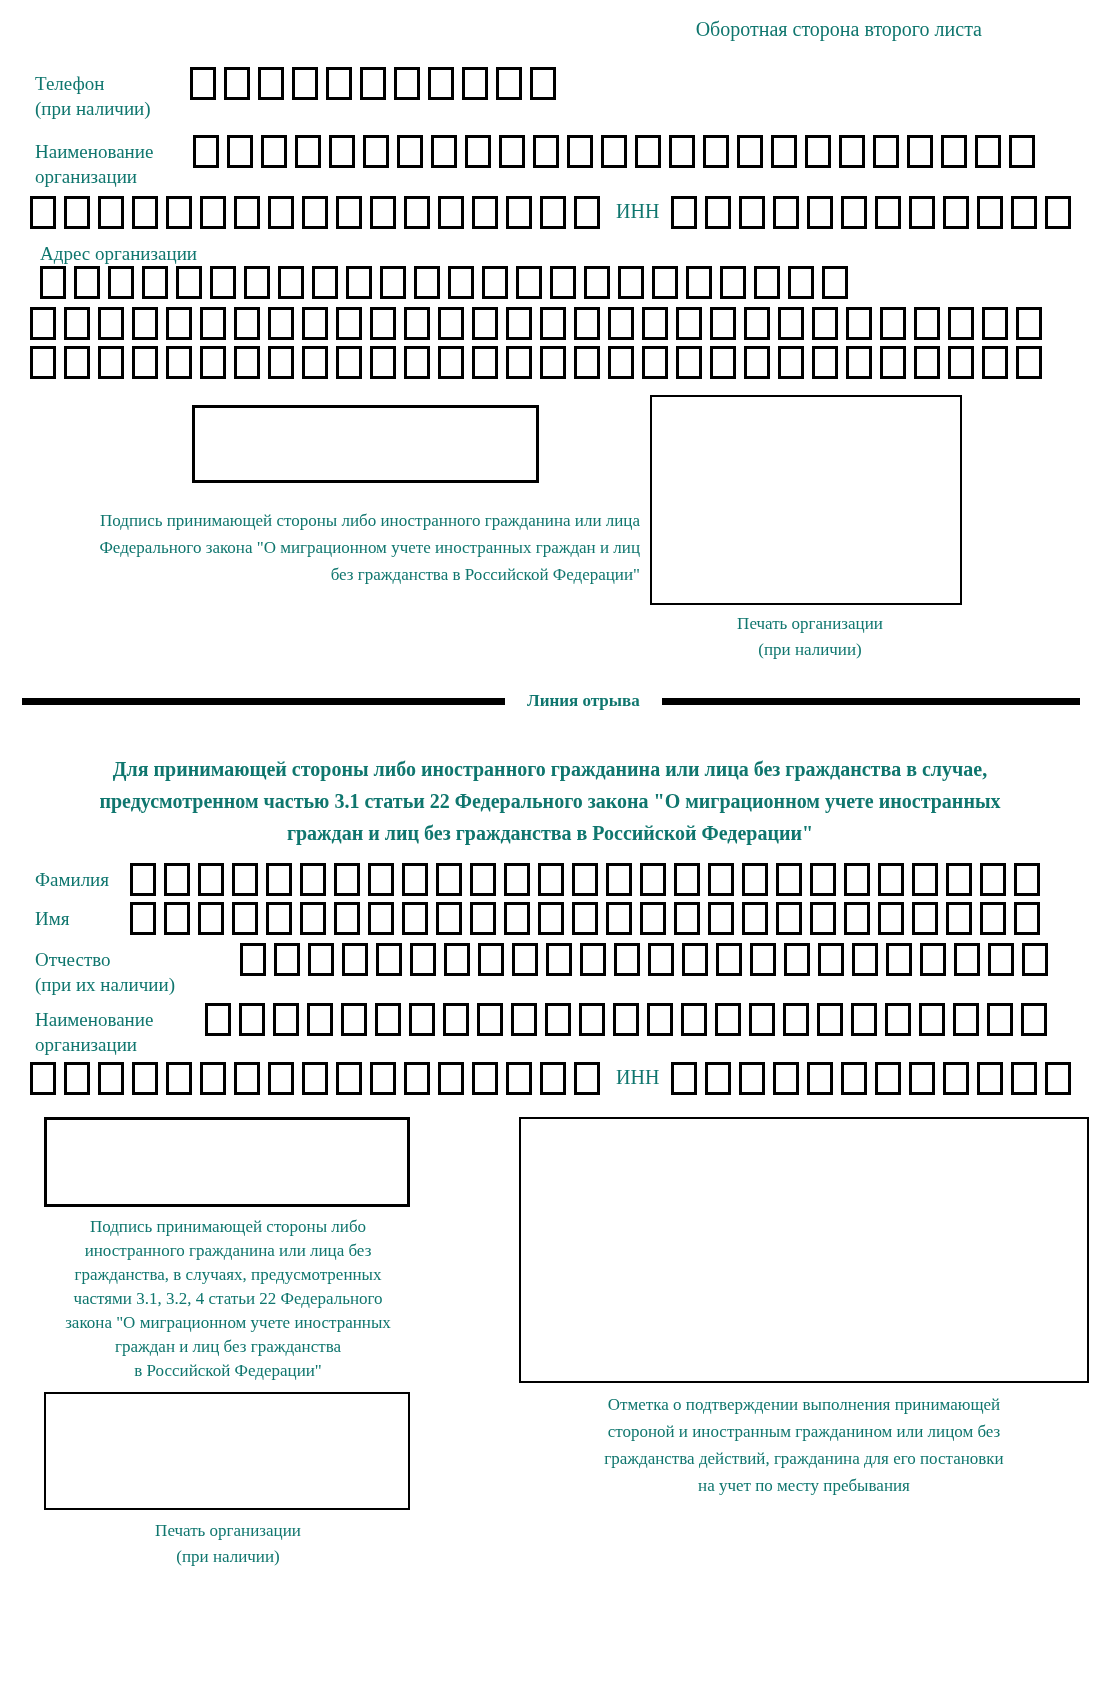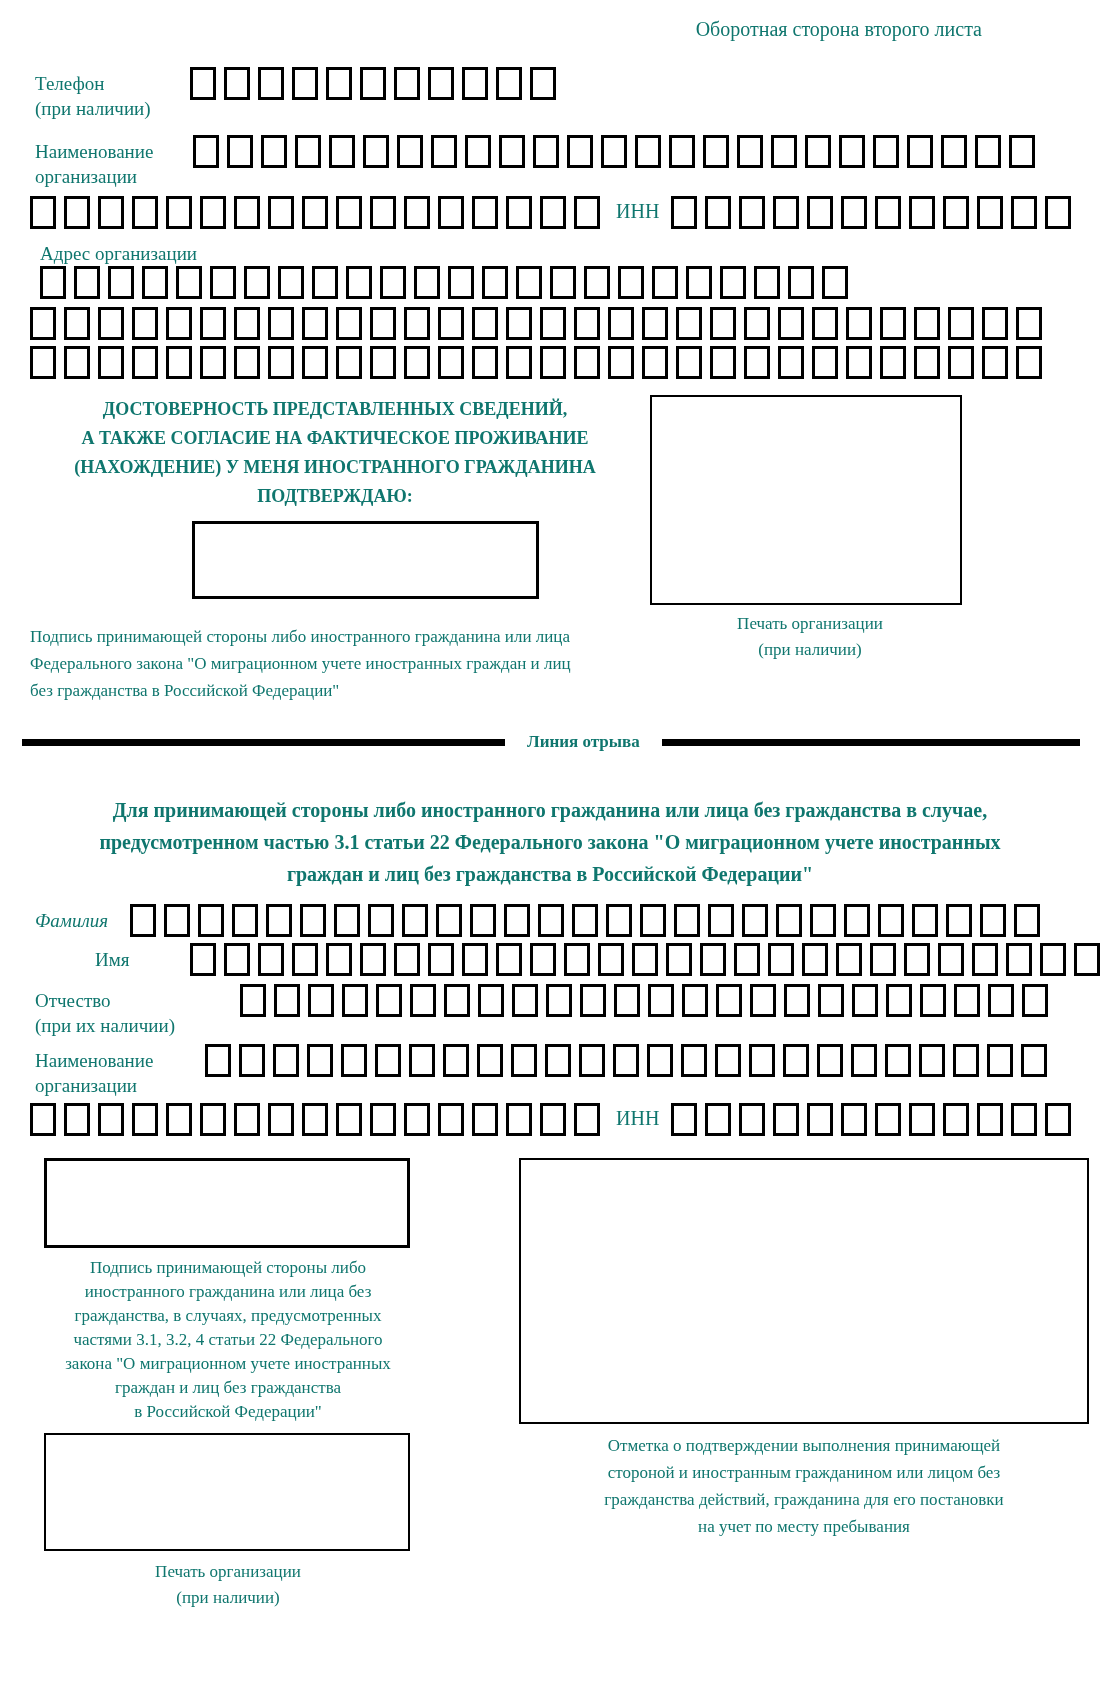--- a/index.html
+++ b/index.html
@@ -254,12 +254,6 @@
 
   <div class="confirm-section">
     <div class="confirm-left">
-      <div class="statement">
-        <div>ДОСТОВЕРНОСТЬ ПРЕДСТАВЛЕННЫХ СВЕДЕНИЙ,</div>
-        <div>А ТАКЖЕ СОГЛАСИЕ НА ФАКТИЧЕСКОЕ ПРОЖИВАНИЕ</div>
-        <div>(НАХОЖДЕНИЕ) У МЕНЯ ИНОСТРАННОГО ГРАЖДАНИНА</div>
-        <div>ПОДТВЕРЖДАЮ:</div>
-      </div>
       <div class="sig-box"></div>
       <div class="sig-caption">
         <div>Подпись принимающей стороны либо иностранного гражданина или лица</div>

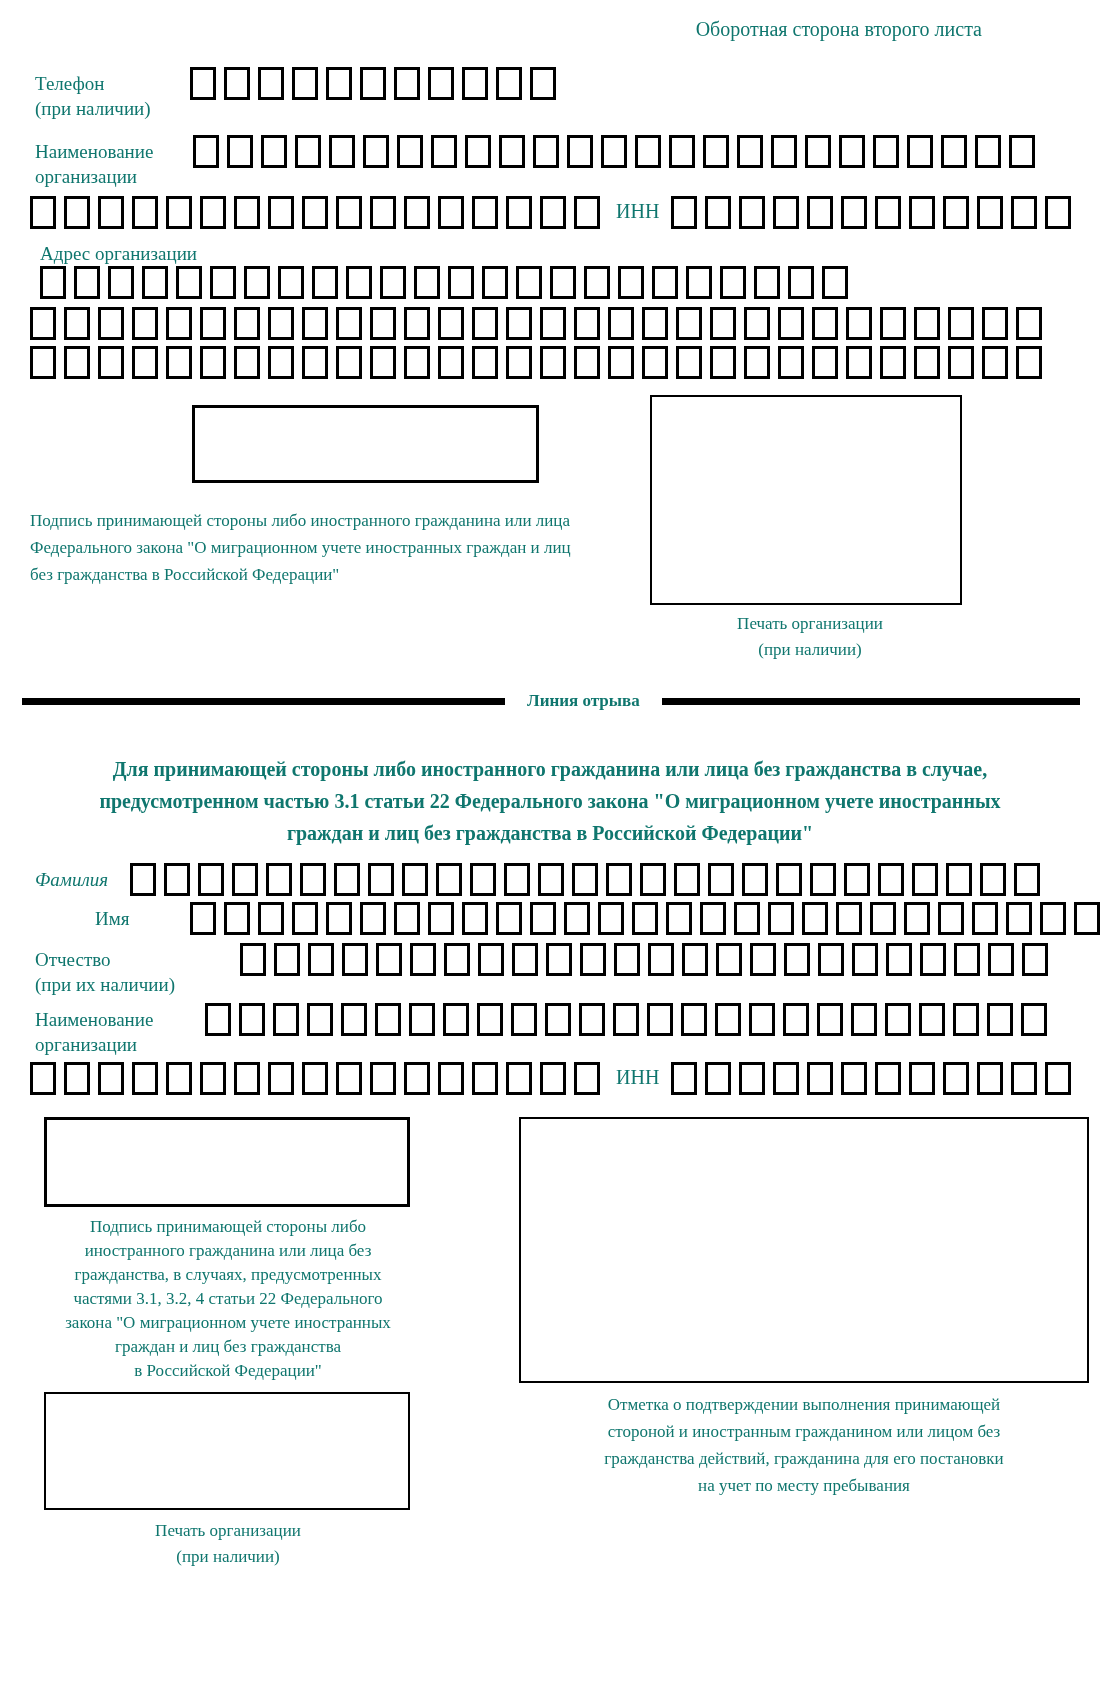--- a/index.html
+++ b/index.html
@@ -28,7 +28,7 @@
   .confirm-left  { width:610px; }
   .statement { font-weight:bold; font-size:18px; line-height:29px; text-align:center; }
   .sig-box  { width:347px; height:78px; border:3px solid #000; box-sizing:border-box; margin:10px 0 0 162px; background:#fff; }
-  .sig-caption { margin-top:24px; font-size:17px; line-height:27px; text-align:left; }
+  .sig-caption { margin-top:24px; font-size:17px; line-height:27px; text-align:right; }
   .confirm-right { margin-left:10px; width:320px; }
   .stamp-box { width:312px; height:210px; border:2px solid #000; box-sizing:border-box; background:#fff; }
   .stamp-caption { margin-top:6px; text-align:center; font-size:17px; line-height:26px; }

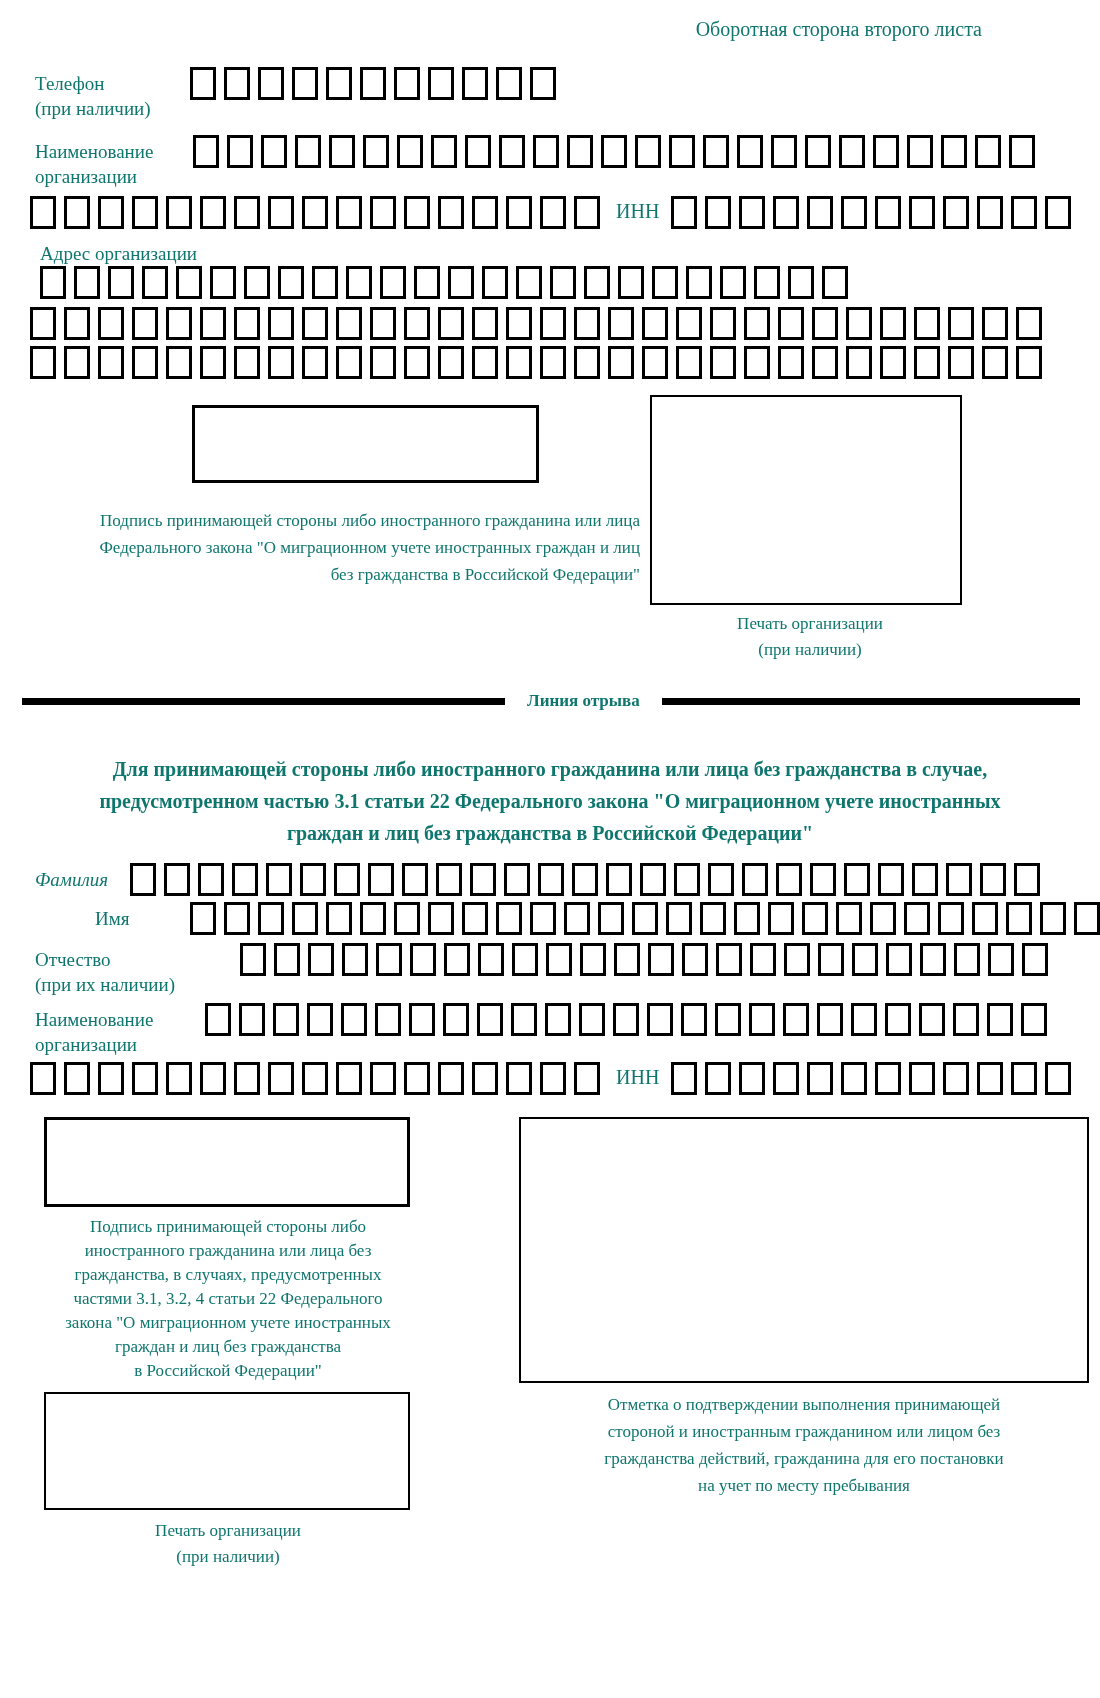--- a/index.html
+++ b/index.html
@@ -40,7 +40,7 @@
 
   .tearoff-title { margin-top:42px; text-align:center; font-weight:bold; font-size:20px; line-height:32px; }
 
-  .row-surname { margin:14px 0 0 35px; } .row-surname .f-label { width:95px;font-style:italic; }
+  .row-surname { margin:14px 0 0 35px; } .row-surname .f-label { width:95px; }
   .row-given   { margin:6px 0 0 35px;justify-content:flex-end; }  .row-given .f-label   { width:95px; }
   .row-patro   { margin:8px 0 0 35px; }  .row-patro .f-label   { width:205px; }
   .row-orgname2{ margin:6px 0 0 35px; }  .row-orgname2 .f-label{ width:170px; }

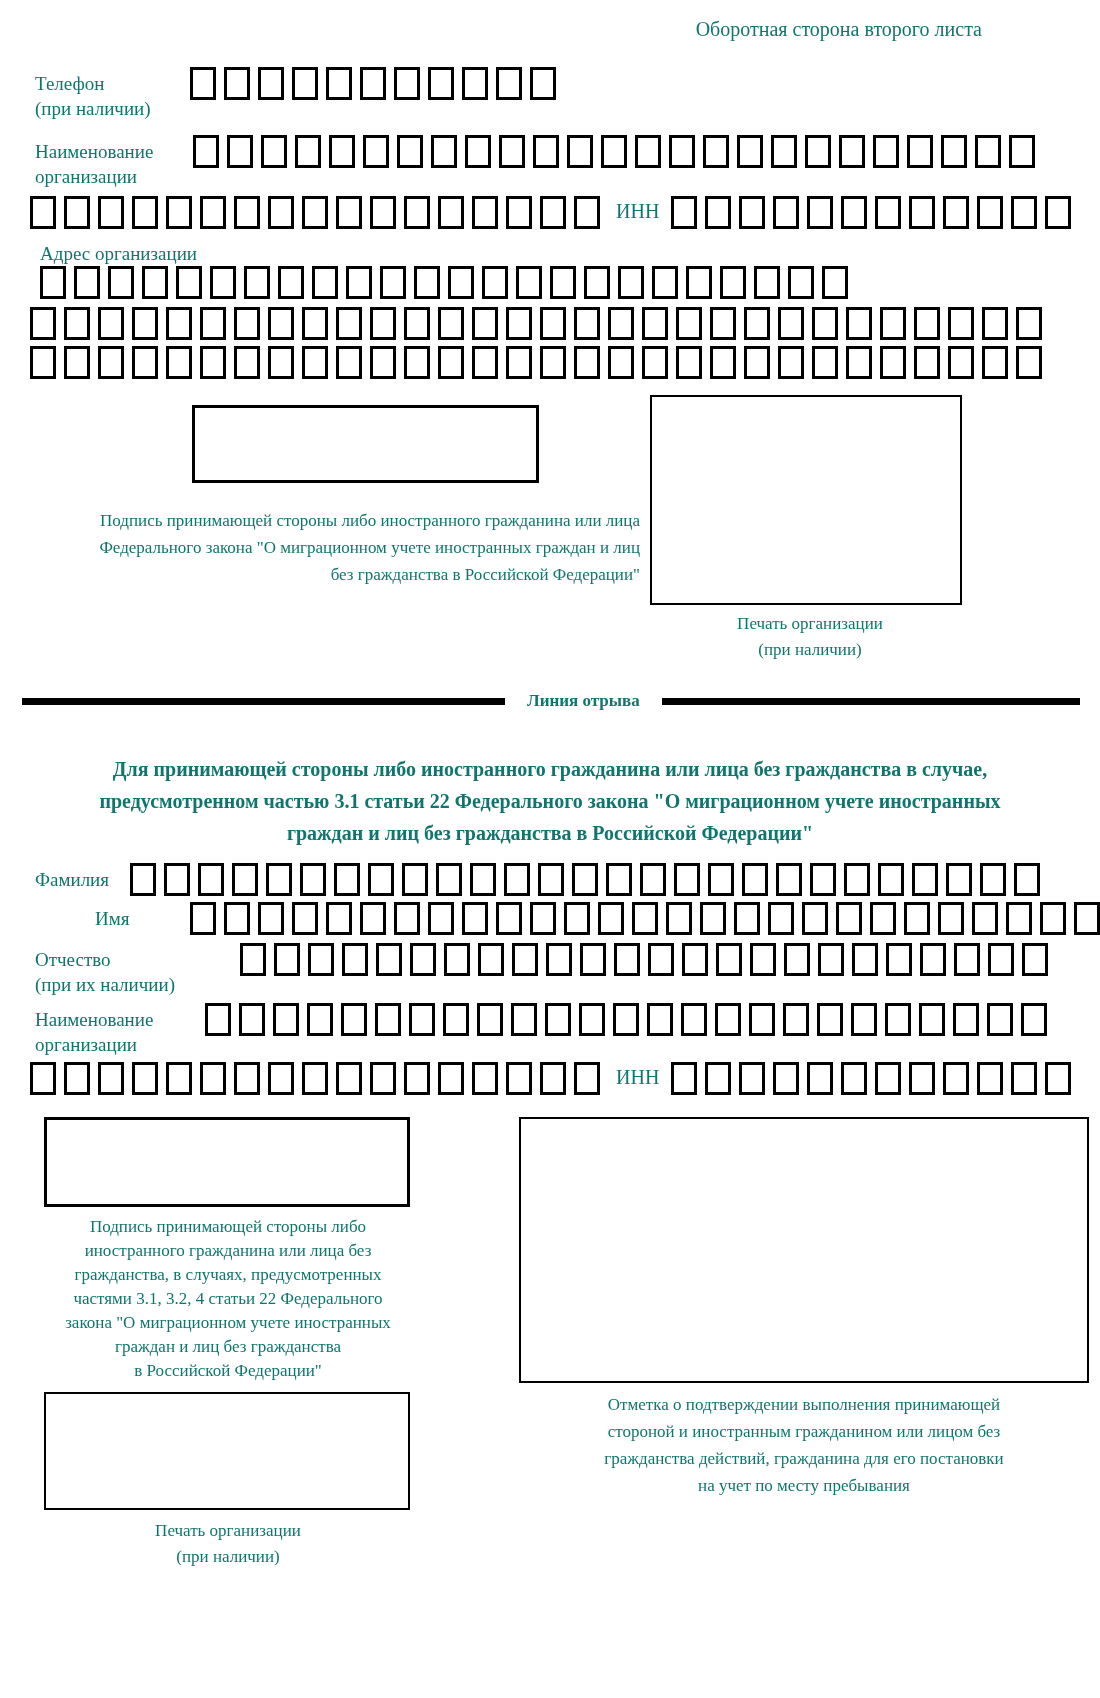--- a/index.html
+++ b/index.html
@@ -41,7 +41,7 @@
   .tearoff-title { margin-top:42px; text-align:center; font-weight:bold; font-size:20px; line-height:32px; }
 
   .row-surname { margin:14px 0 0 35px; } .row-surname .f-label { width:95px; }
-  .row-given   { margin:6px 0 0 35px;justify-content:flex-end; }  .row-given .f-label   { width:95px; }
+  .row-given   { margin:6px 0 0 35px; }  .row-given .f-label   { width:95px; }
   .row-patro   { margin:8px 0 0 35px; }  .row-patro .f-label   { width:205px; }
   .row-orgname2{ margin:6px 0 0 35px; }  .row-orgname2 .f-label{ width:170px; }
   .row-cont2   { margin:5px 0 0 30px; }

